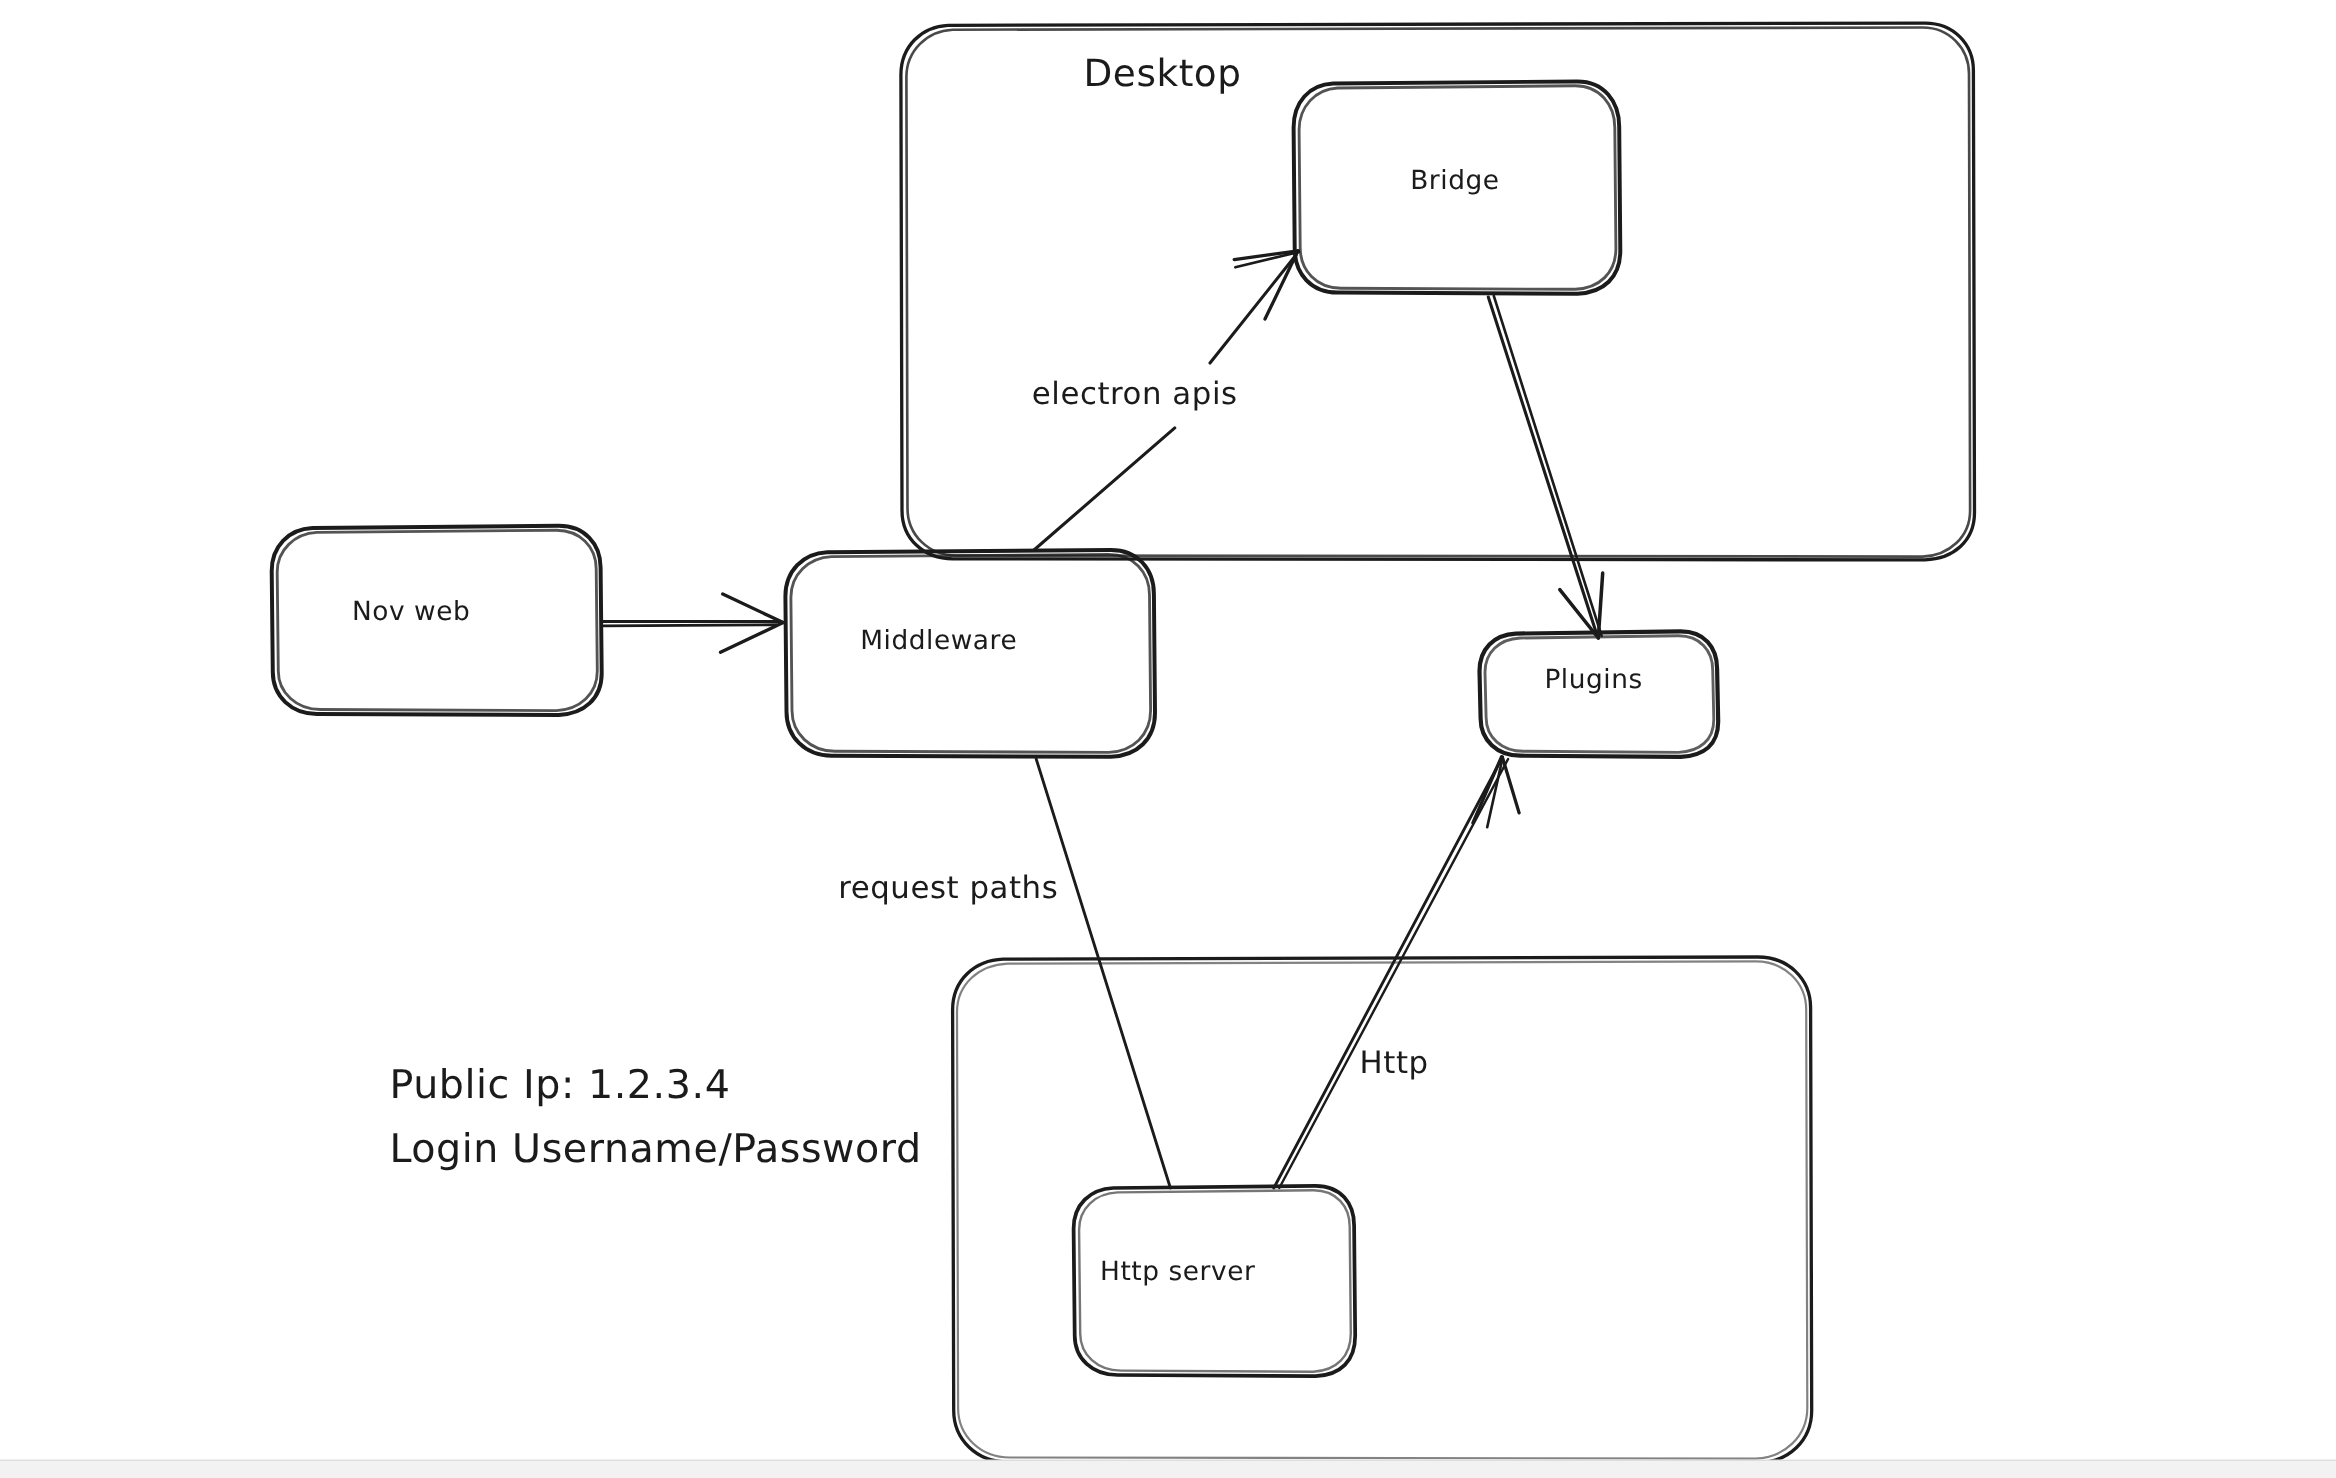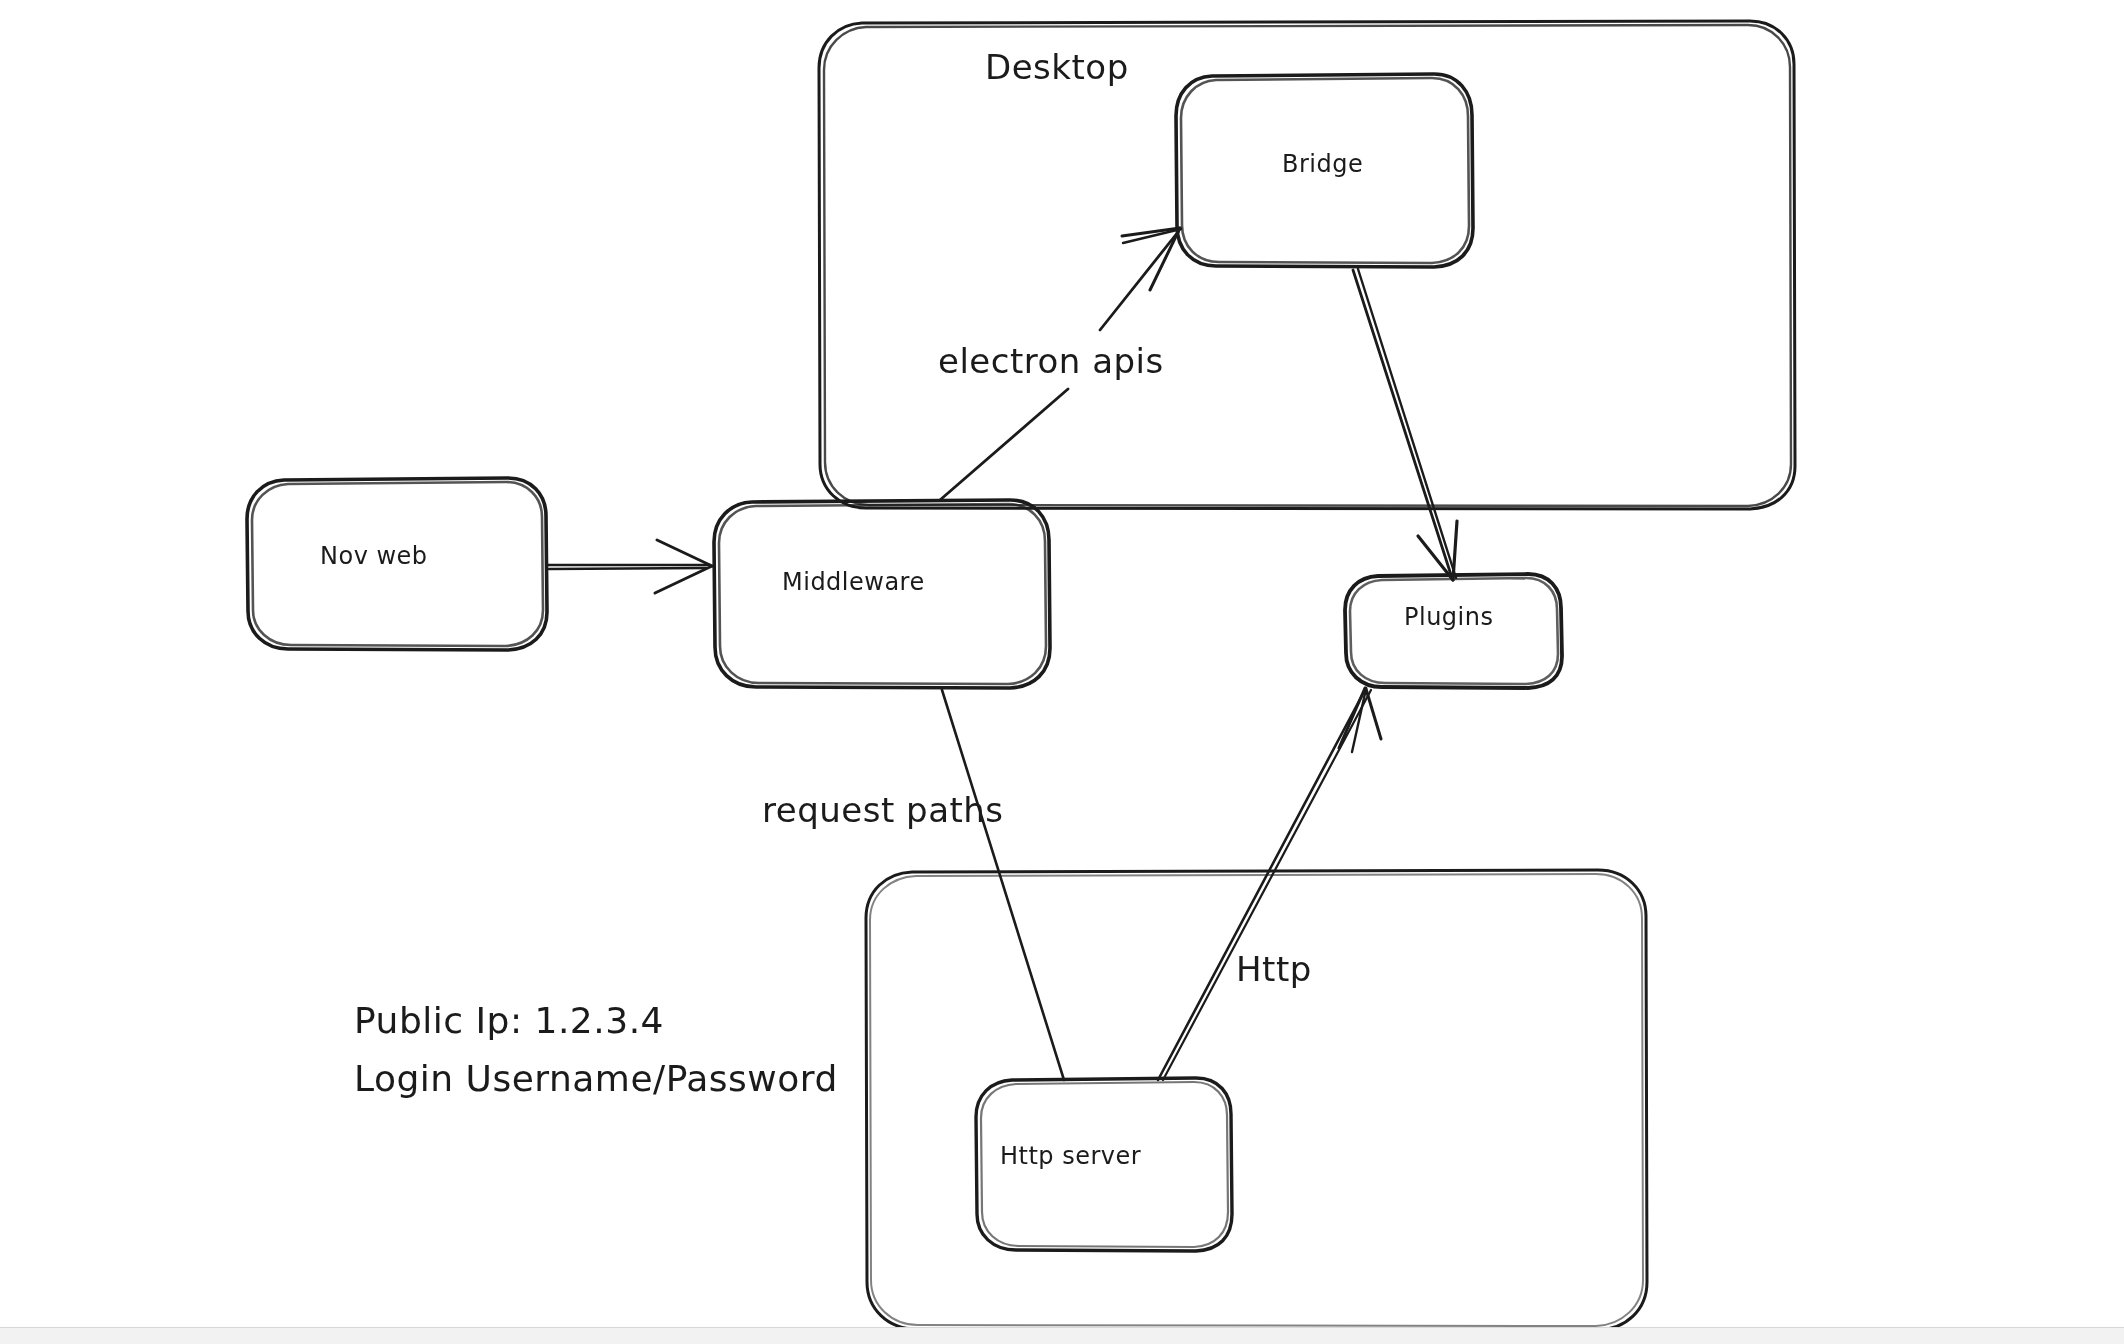--- a/index.html
+++ b/index.html
@@ -46,7 +46,7 @@
     font-size: 34px;
   }
   .edge-label {
-    font-size: 34px;
+    font-size: 28px;
   }
   .note-line {
     font-size: 36px;

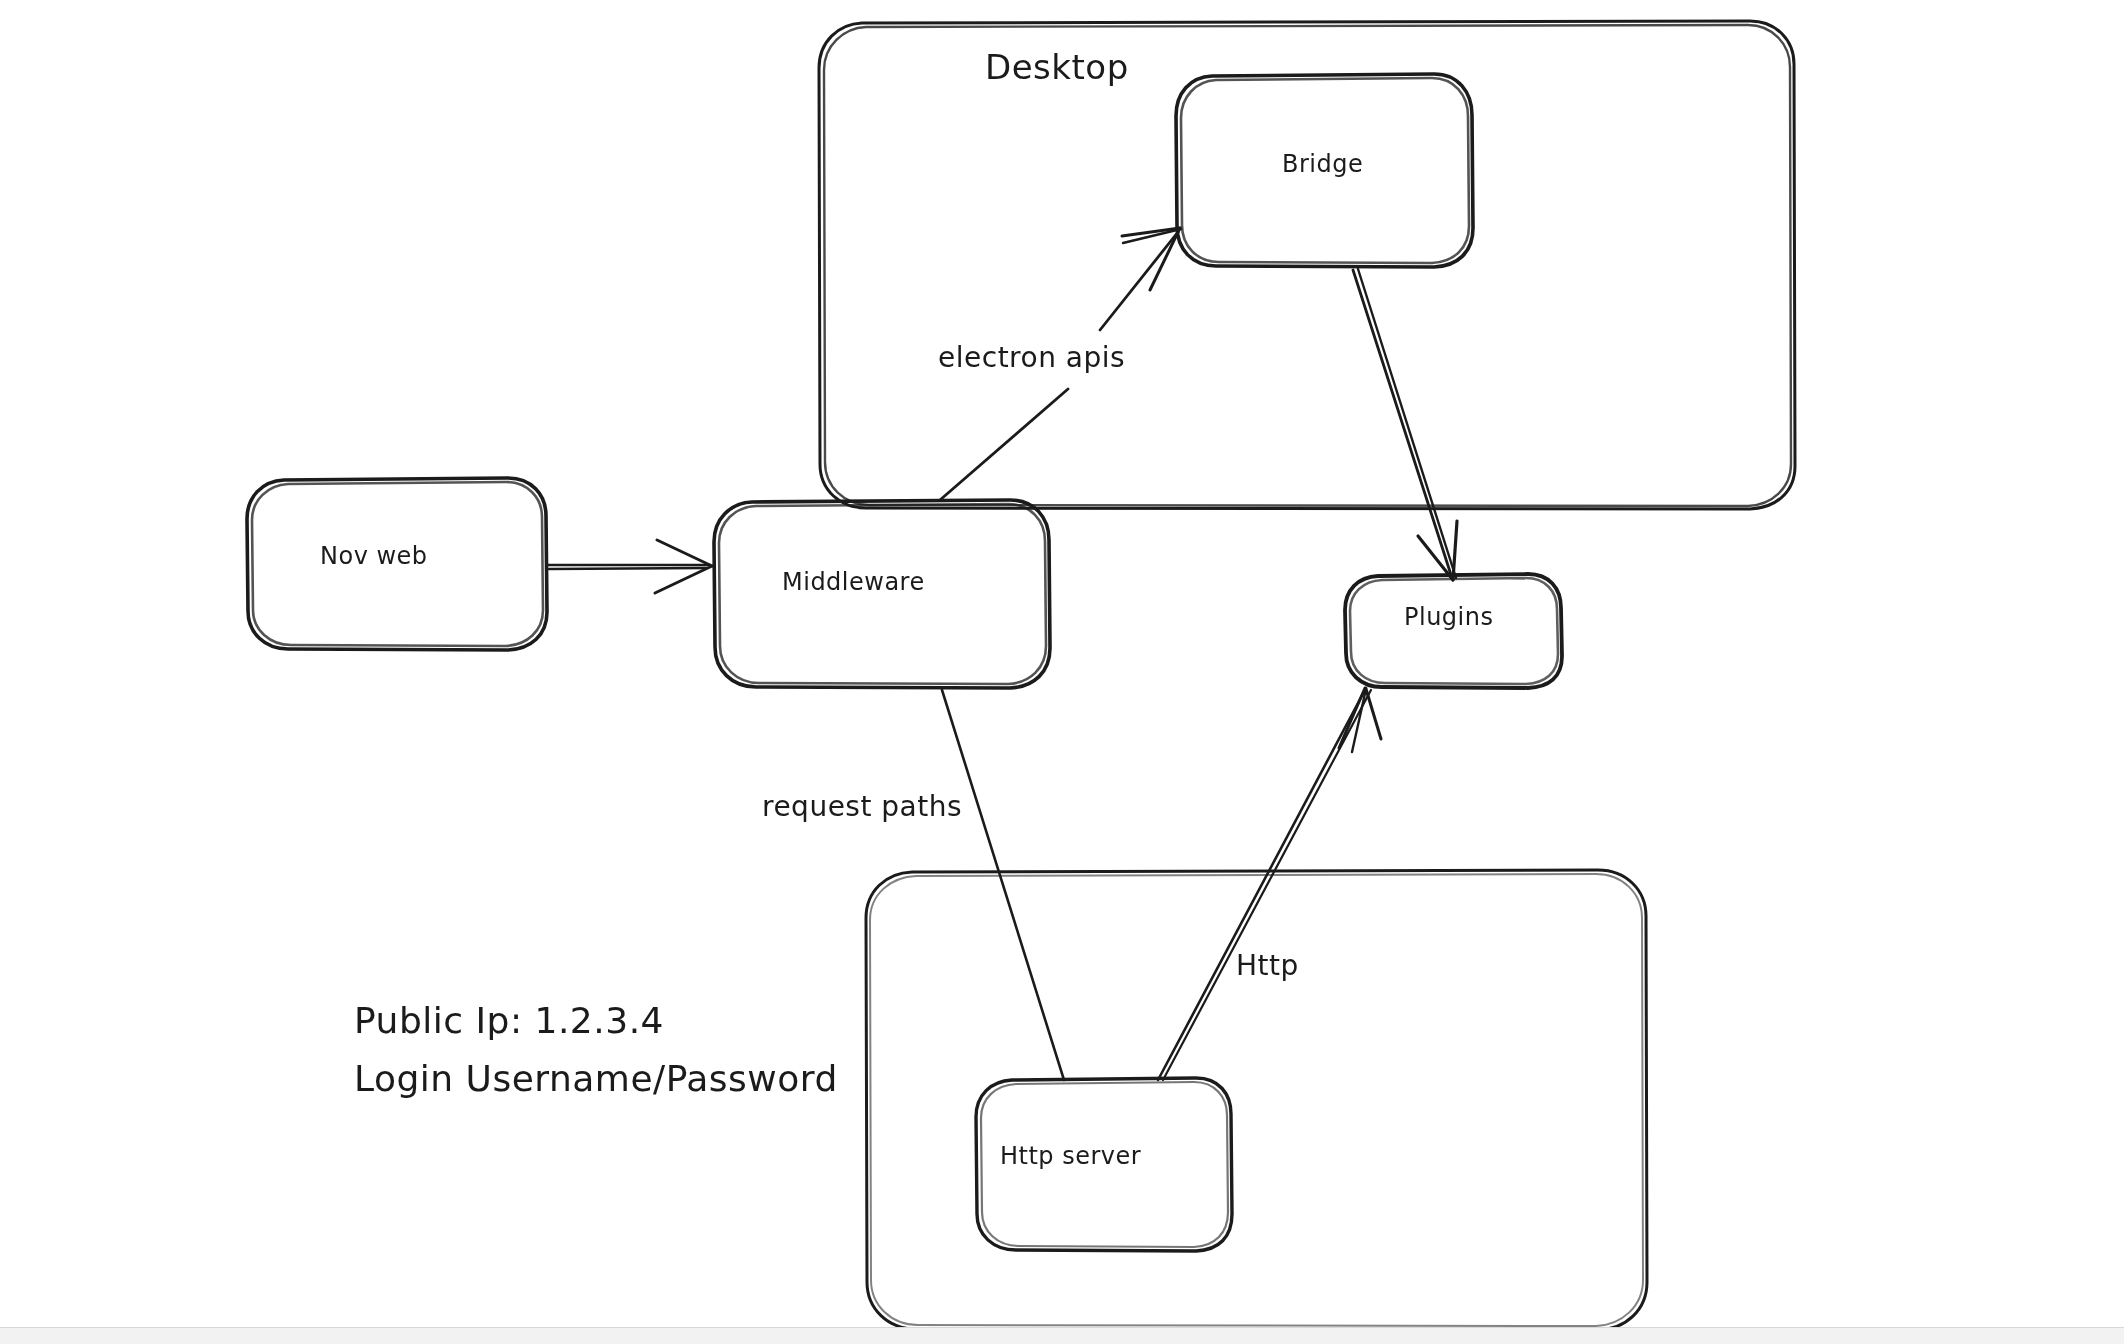--- a/index.html
+++ b/index.html
@@ -50,7 +50,6 @@
   }
   .note-line {
     font-size: 36px;
-    margin-top: 34px;
   }
   .bottom-strip {
     position: absolute;

